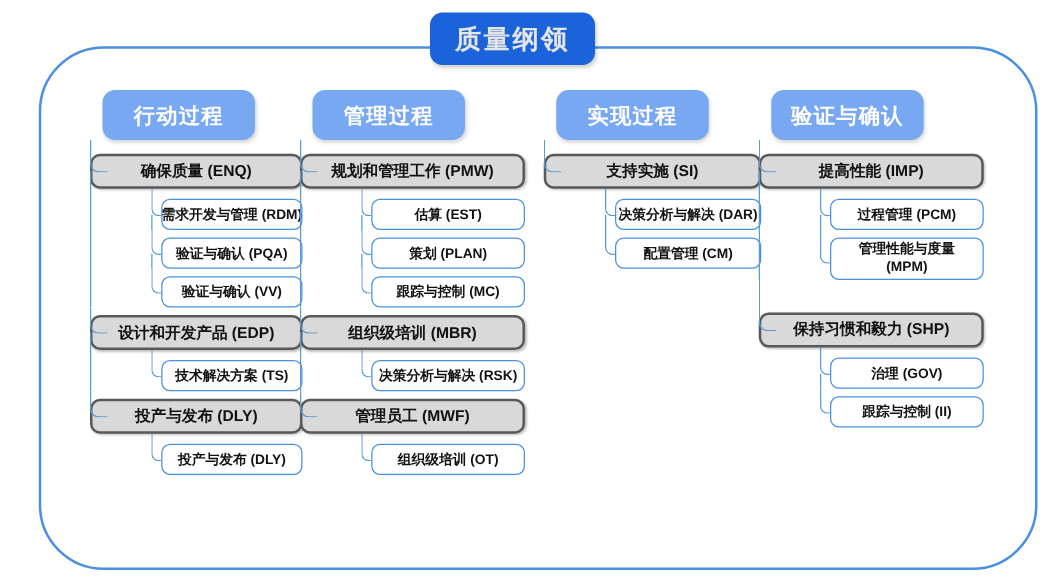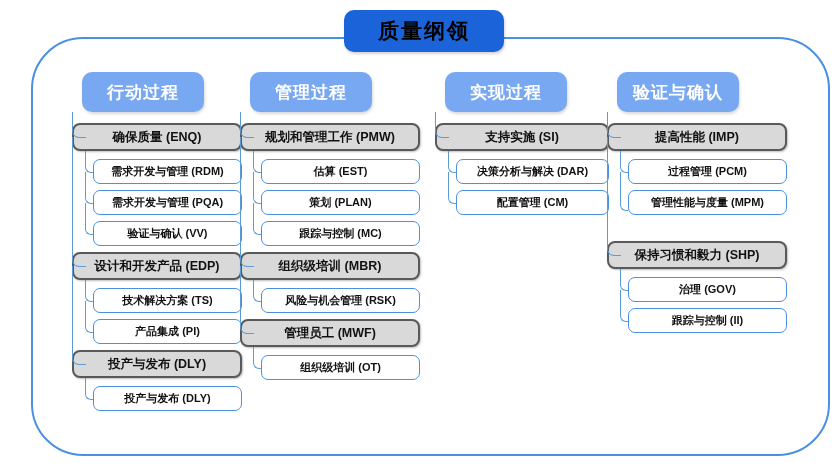--- a/index.html
+++ b/index.html
@@ -24,10 +24,10 @@
     box-sizing:border-box;
   }
   .title{
-    position:absolute;left:344px;top:10px;width:160px;height:42px;
+    position:absolute;left:344px;top:10px;width:132px;height:42px;
     background:var(--title-bg);border-radius:10px;
     display:flex;align-items:center;justify-content:center;
-    color:#000000;font-size:21px;font-weight:700;letter-spacing:2px;
+    color:#e5e5e5;font-size:21px;font-weight:700;letter-spacing:2px;
     box-shadow:1px 2px 3px rgba(0,0,0,.18);
   }
   .col{position:absolute;top:72px;}

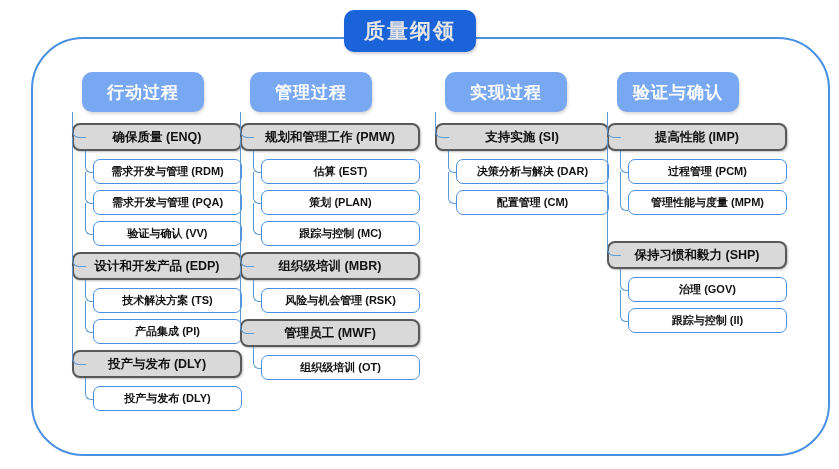--- a/index.html
+++ b/index.html
@@ -61,7 +61,7 @@
     box-shadow:1px 1px 2px rgba(0,0,0,.25);
   }
   .children{margin-left:13px;}
-  .child{position:relative;padding-top:var(--cpt,6px);padding-left:8px;--chalf:13px;}
+  .child{position:relative;padding-top:var(--cpt,6px);padding-left:8px;margin-left:36px;--chalf:13px;}
   .child:first-child{--cpt:8px;}
   .child::before{
     content:'';position:absolute;left:0;top:0;width:7px;

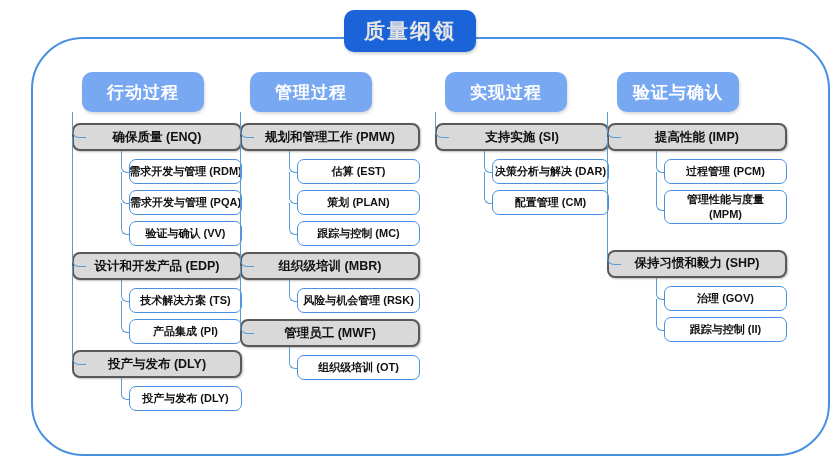--- a/index.html
+++ b/index.html
@@ -106,7 +106,7 @@
               <div class="child-box">需求开发与管理 (RDM)</div>
             </div>
           <div class="child">
-              <div class="child-box">需求开发与管理 (PQA)</div>
+              <div class="child-box">验证与确认 (PQA)</div>
             </div>
           <div class="child">
               <div class="child-box">验证与确认 (VV)</div>

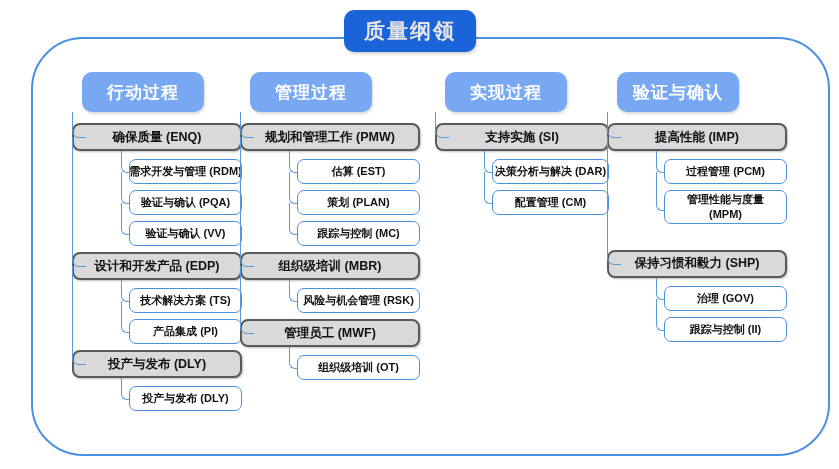--- a/index.html
+++ b/index.html
@@ -156,7 +156,7 @@
         <div class="group-box">组织级培训 (MBR)</div>
         <div class="children">
           <div class="child">
-              <div class="child-box">风险与机会管理 (RSK)</div>
+              <div class="child-box">决策分析与解决 (RSK)</div>
             </div>
         </div>
       </div>

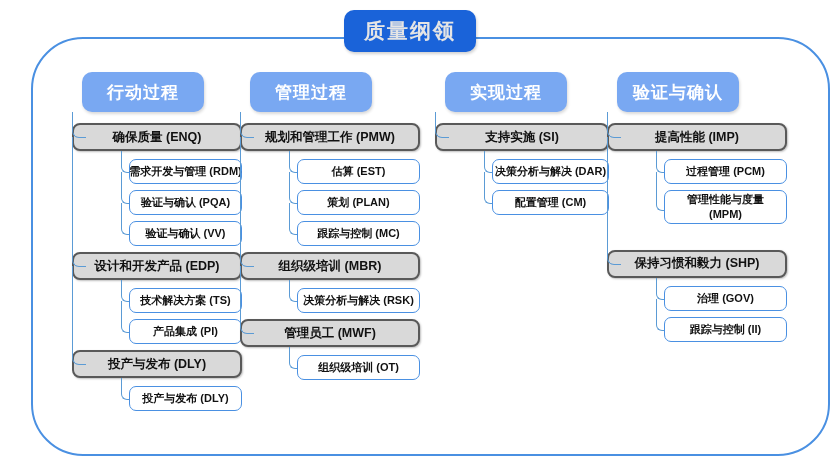--- a/index.html
+++ b/index.html
@@ -119,9 +119,6 @@
           <div class="child">
               <div class="child-box">技术解决方案 (TS)</div>
             </div>
-          <div class="child">
-              <div class="child-box">产品集成 (PI)</div>
-            </div>
         </div>
       </div>
       <div class="group">

